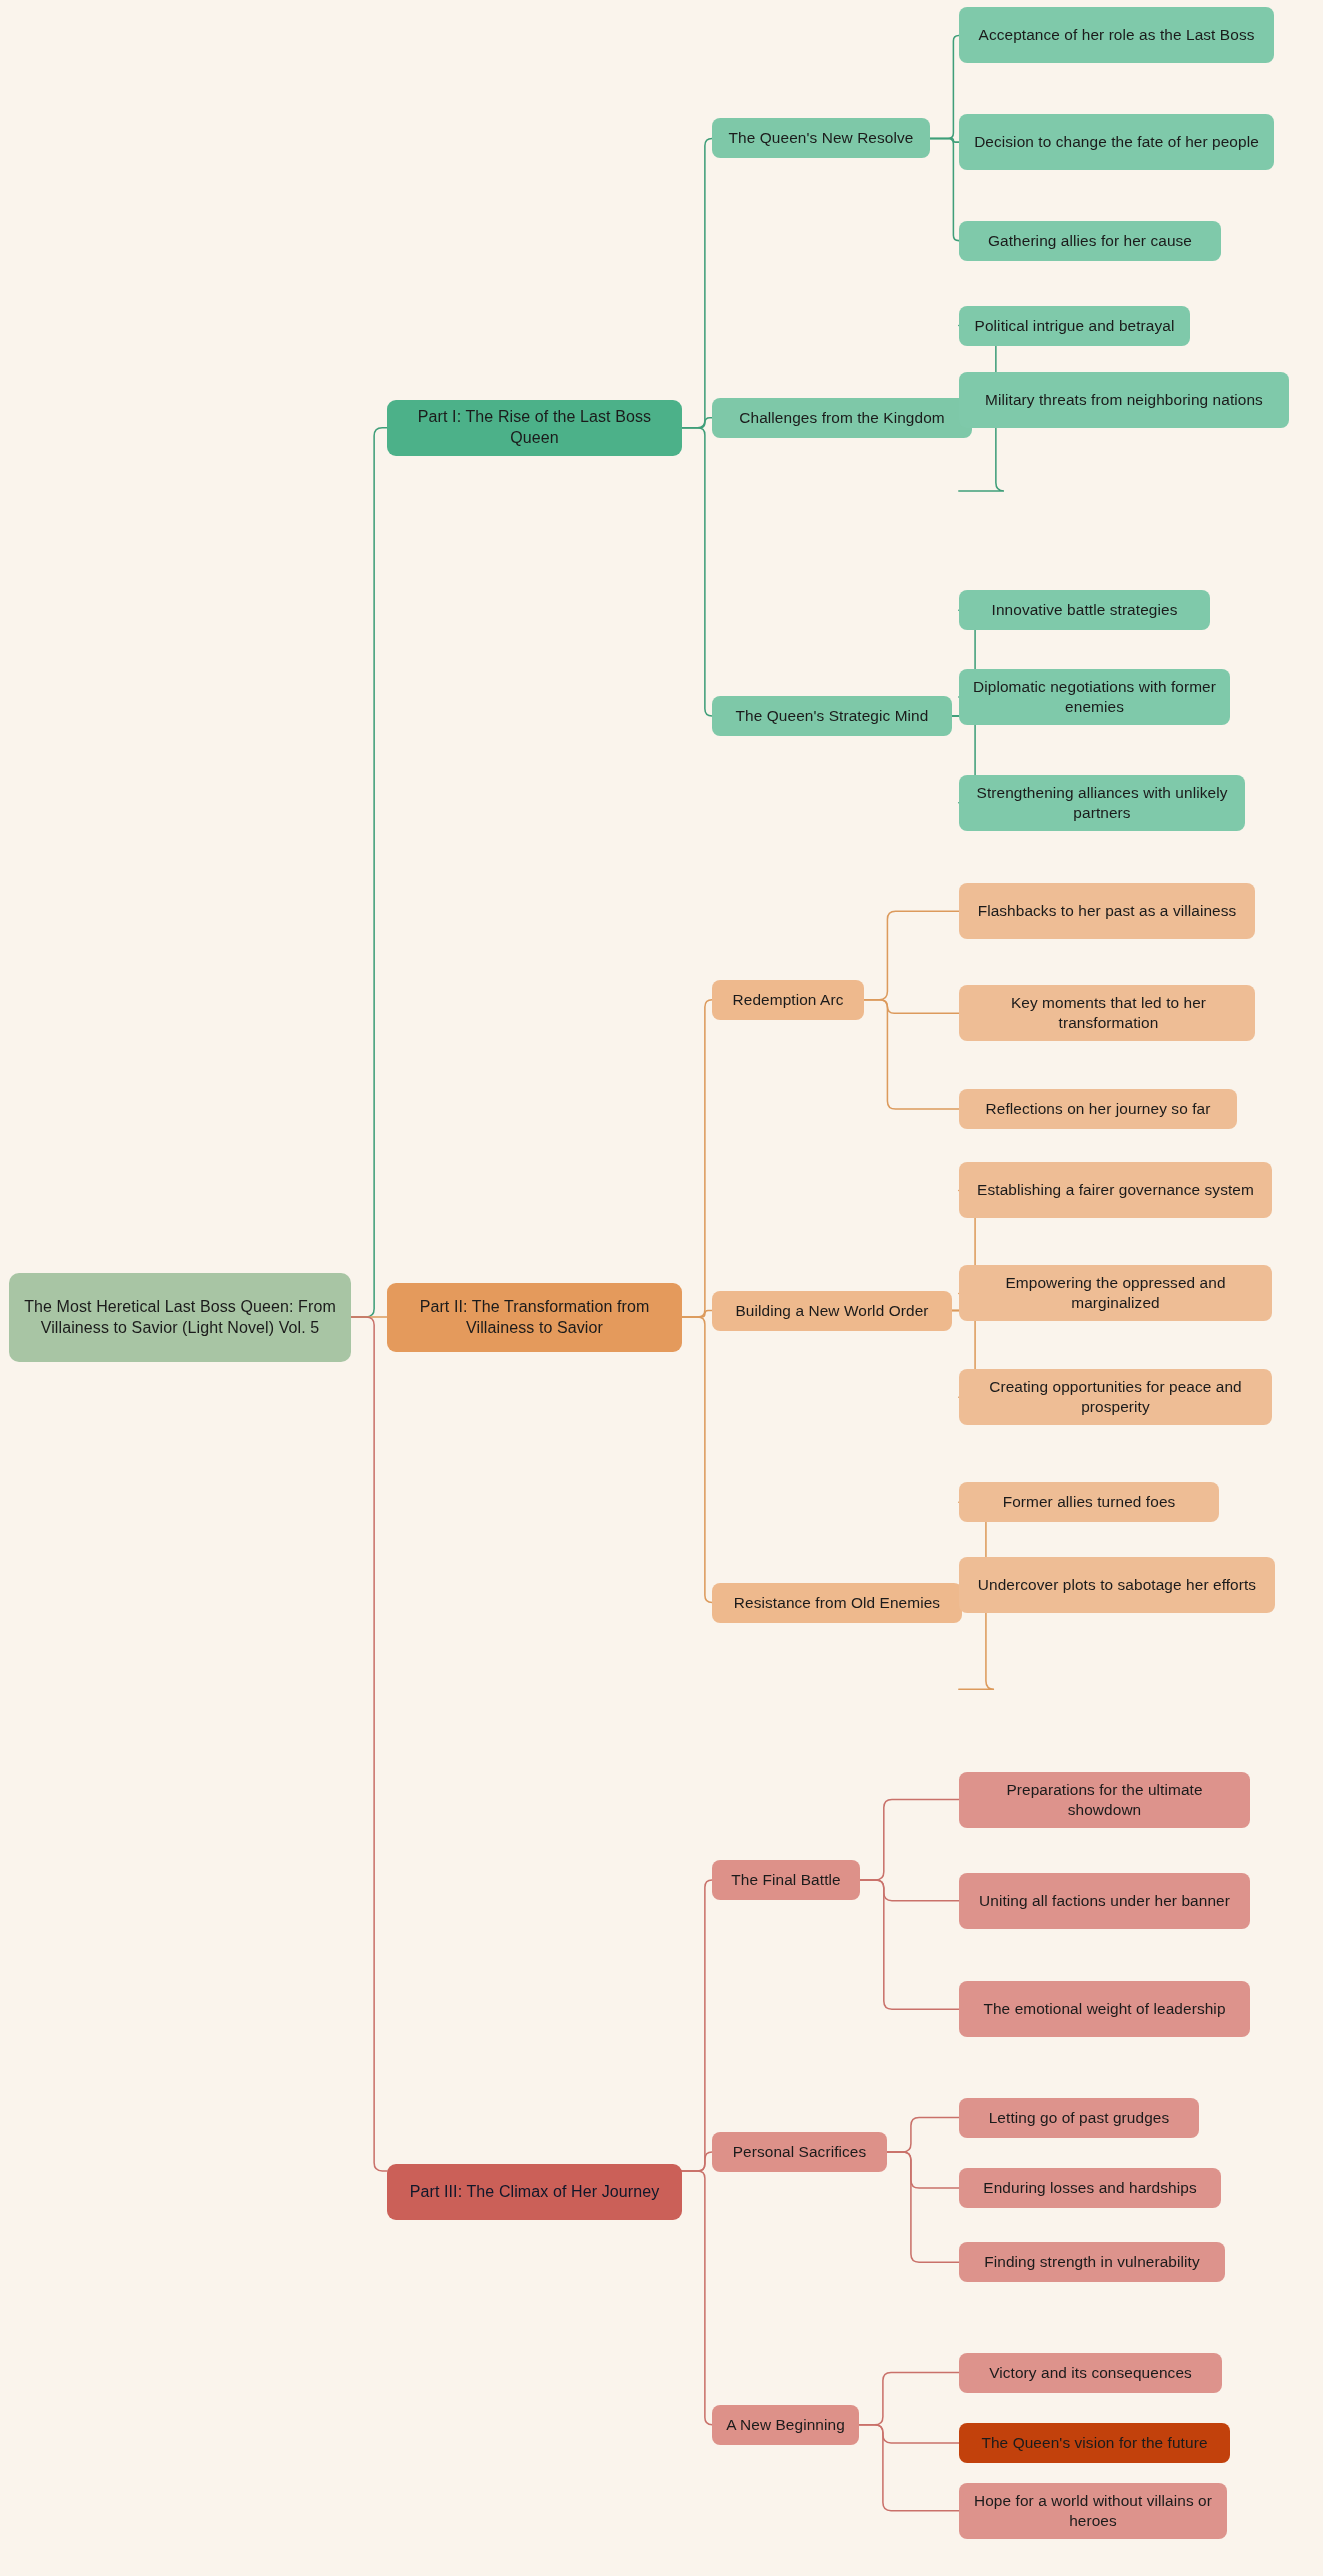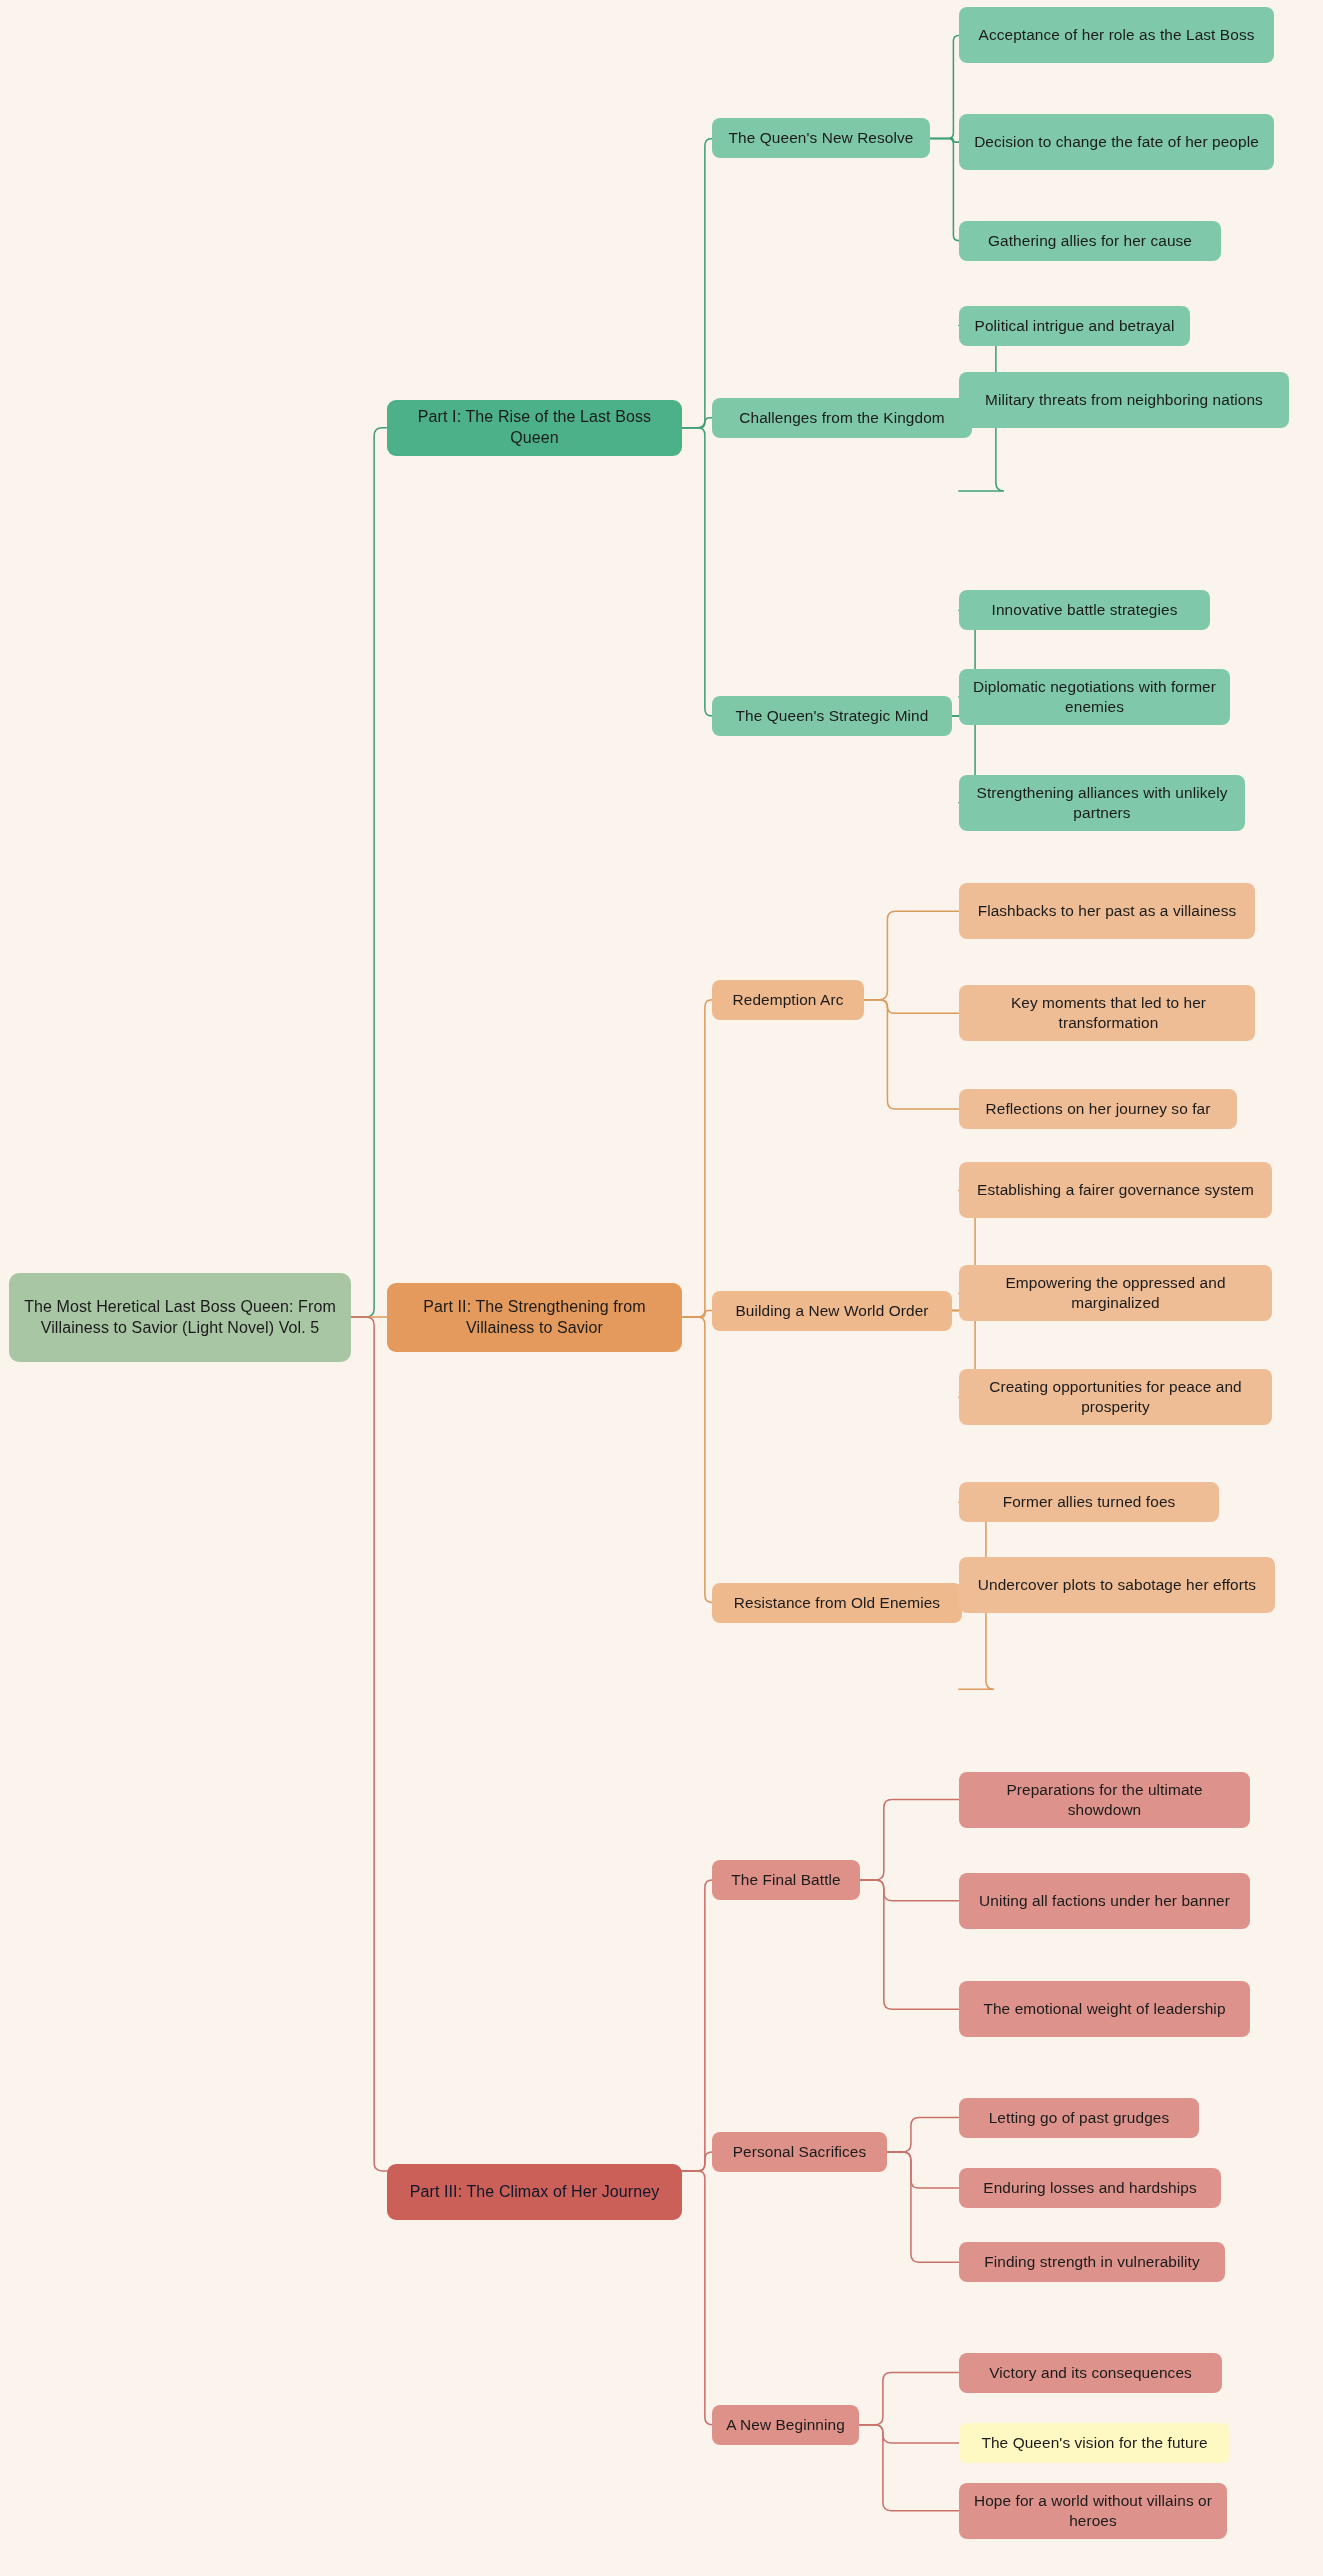--- a/index.html
+++ b/index.html
@@ -138,7 +138,7 @@
       <span>Strengthening alliances with unlikely partners</span>
     </div>
     <div class="node branch" style="left: 387px; top: 1283px; width: 295px; height: 69px; background: rgb(228, 154, 92);">
-      <span>Part II: The Strengthening from Villainess to Savior</span>
+      <span>Part II: The Transformation from Villainess to Savior</span>
     </div>
     <div class="node mid" style="left: 712px; top: 980px; width: 152px; height: 40px; background: rgb(238, 185, 141);">
       <span>Redemption Arc</span>

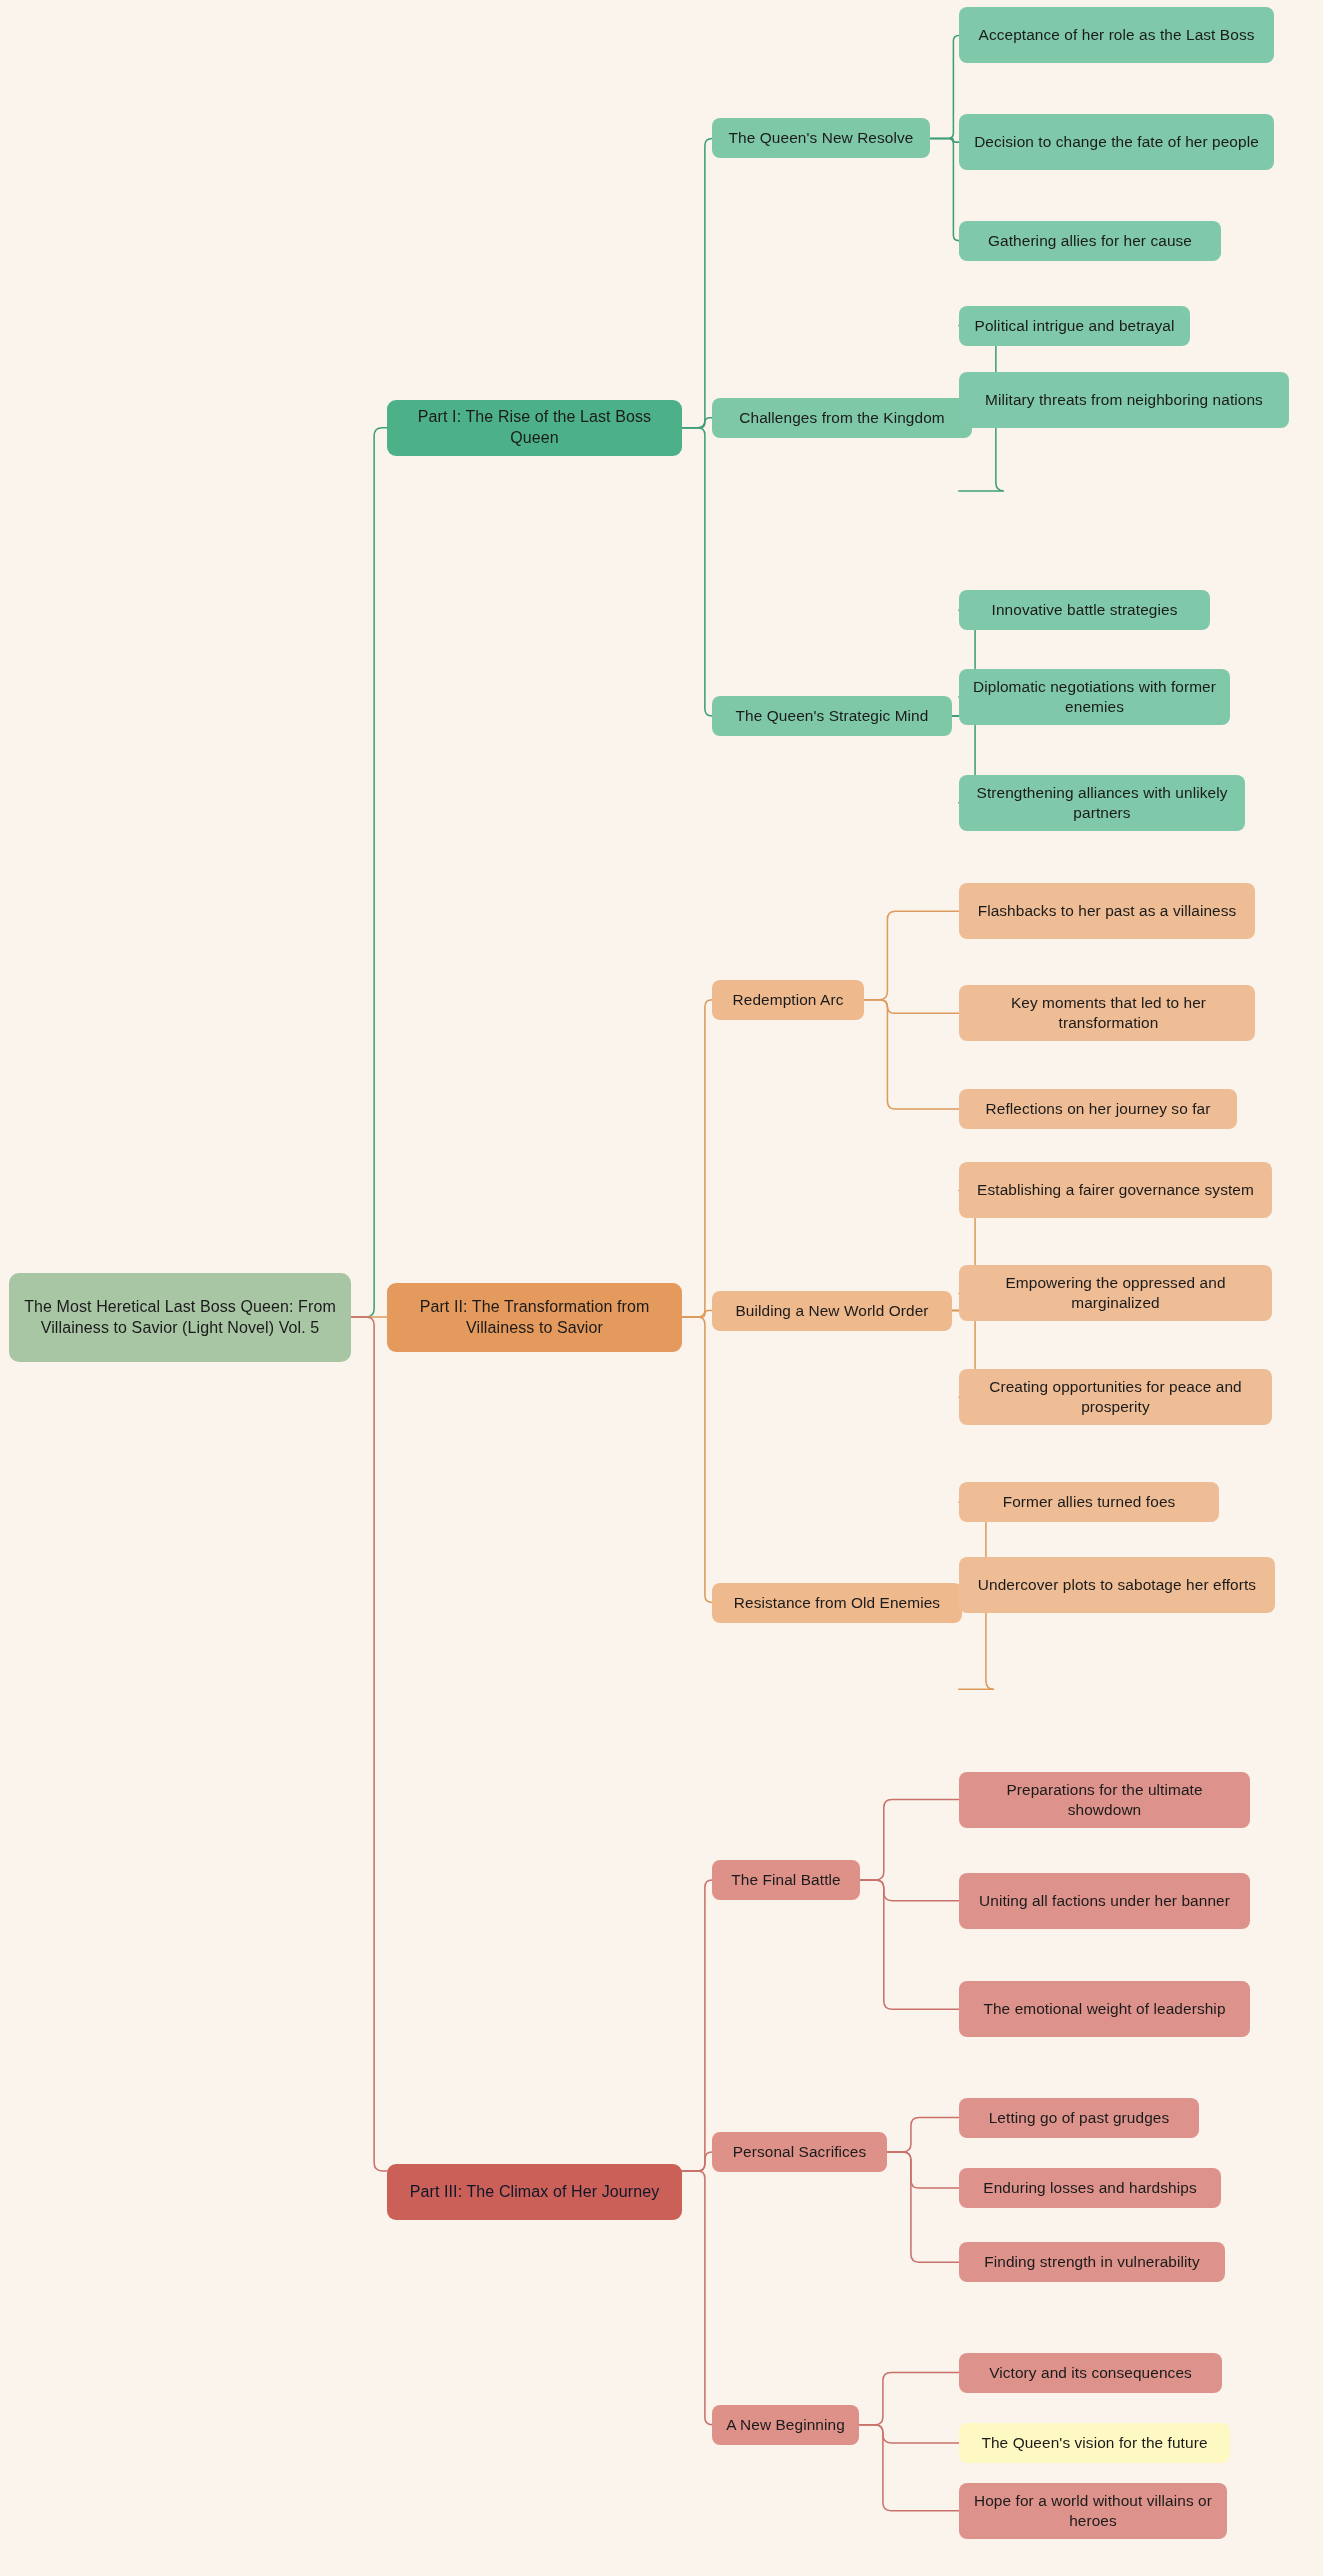--- a/index.html
+++ b/index.html
@@ -206,7 +206,7 @@
     <div class="node leaf" style="left: 959px; top: 2353px; width: 263px; height: 40px; background: rgb(221, 147, 140); text-align: right;">
       <span>Victory and its consequences</span>
     </div>
-    <div class="node leaf" style="left: 959px; top: 2423px; width: 271px; height: 40px; background: #fef9c3;">
+    <div class="node leaf" style="left: 959px; top: 2423px; width: 271px; height: 40px; background: #c2410c;">
       <span>The Queen's vision for the future</span>
     </div>
     <div class="node leaf" style="left: 959px; top: 2483px; width: 268px; height: 56px; background: rgb(221, 147, 140);">

